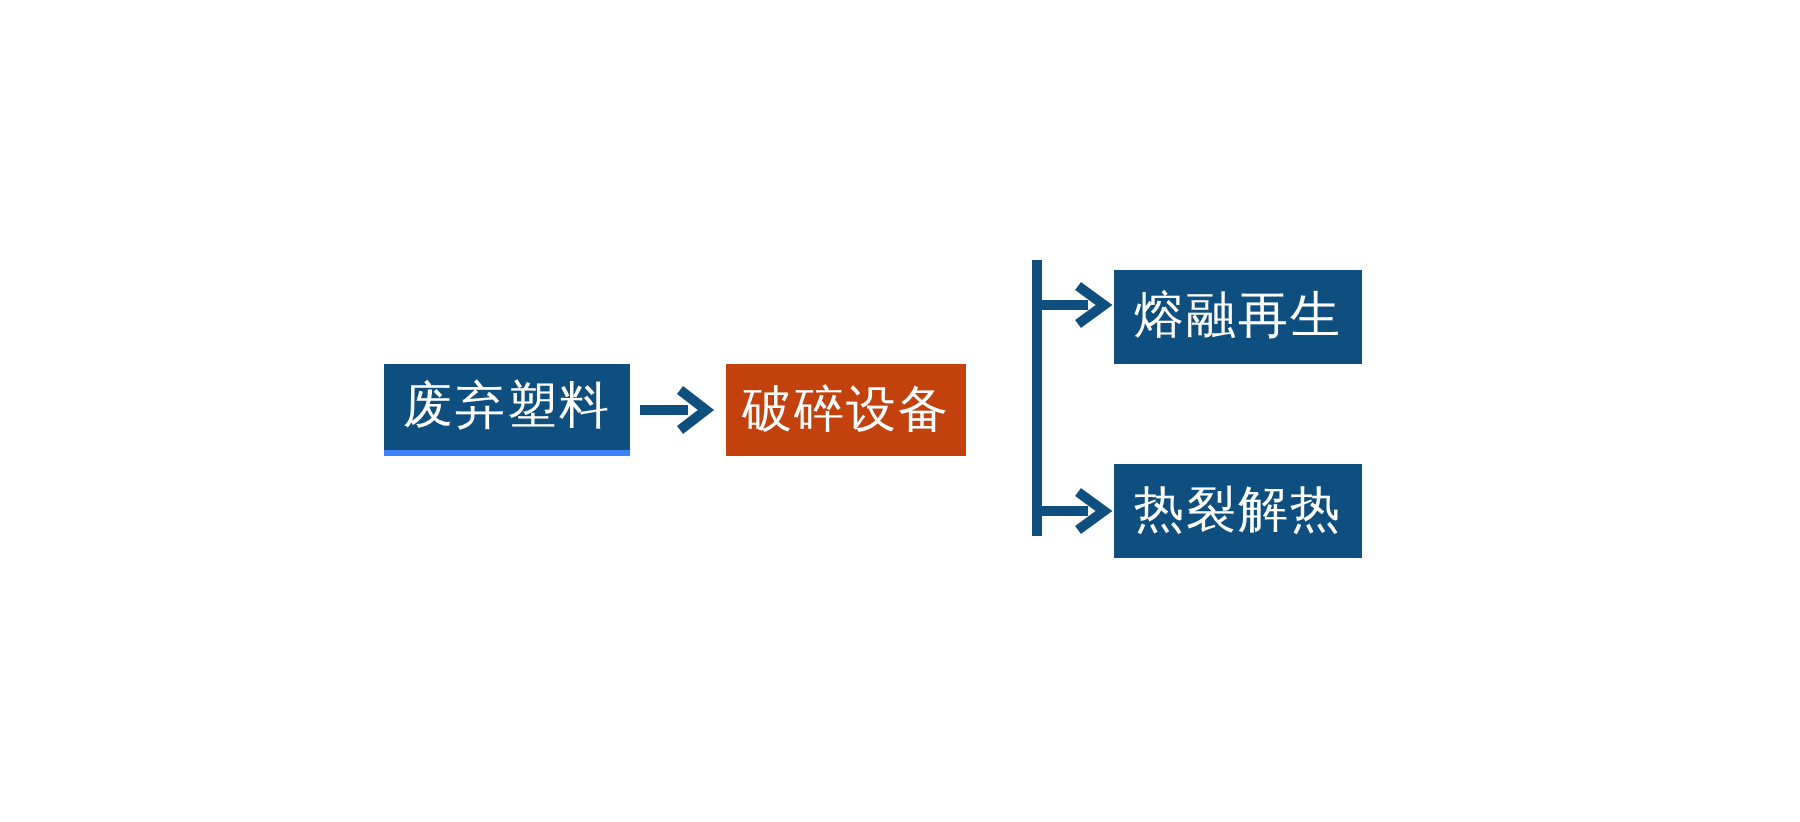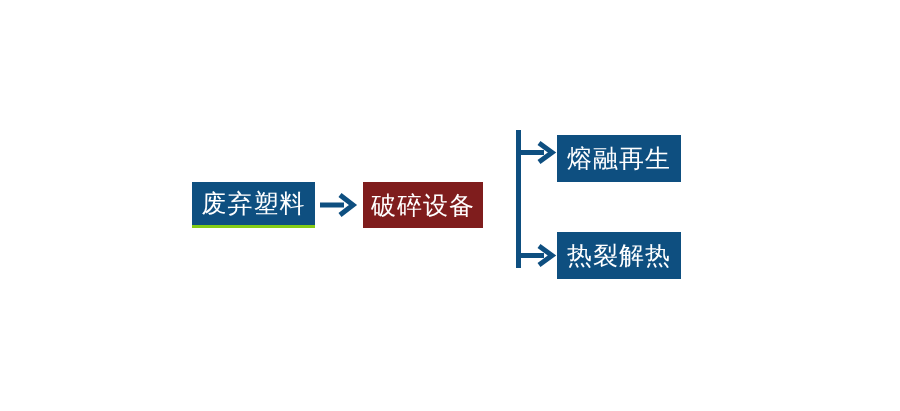--- a/index.html
+++ b/index.html
@@ -40,7 +40,7 @@
     text-align: right;
   }
   .node-underline-red {
-    border-bottom: 3px solid #84cc16;
+    border-bottom: 3px solid #3b82f6;
   }
 
   

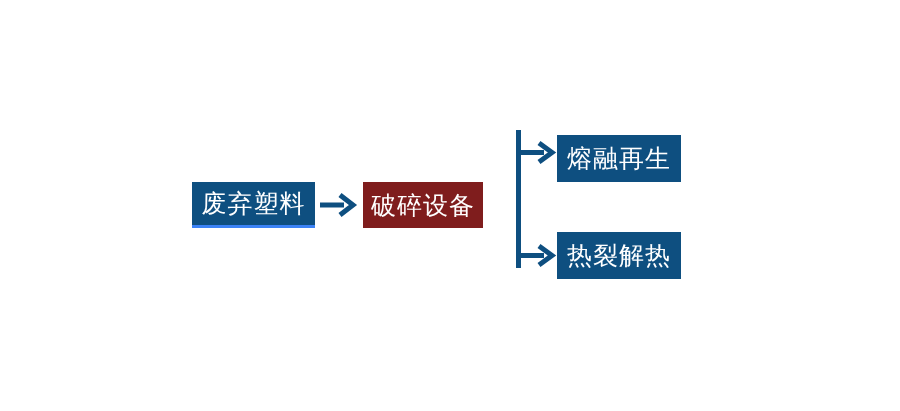--- a/index.html
+++ b/index.html
@@ -36,7 +36,7 @@
     background: #0e4f80;
   }
   .node-red {
-    background: #7f1d1d;
+    background: #c2410c;
     text-align: right;
   }
   .node-underline-red {

